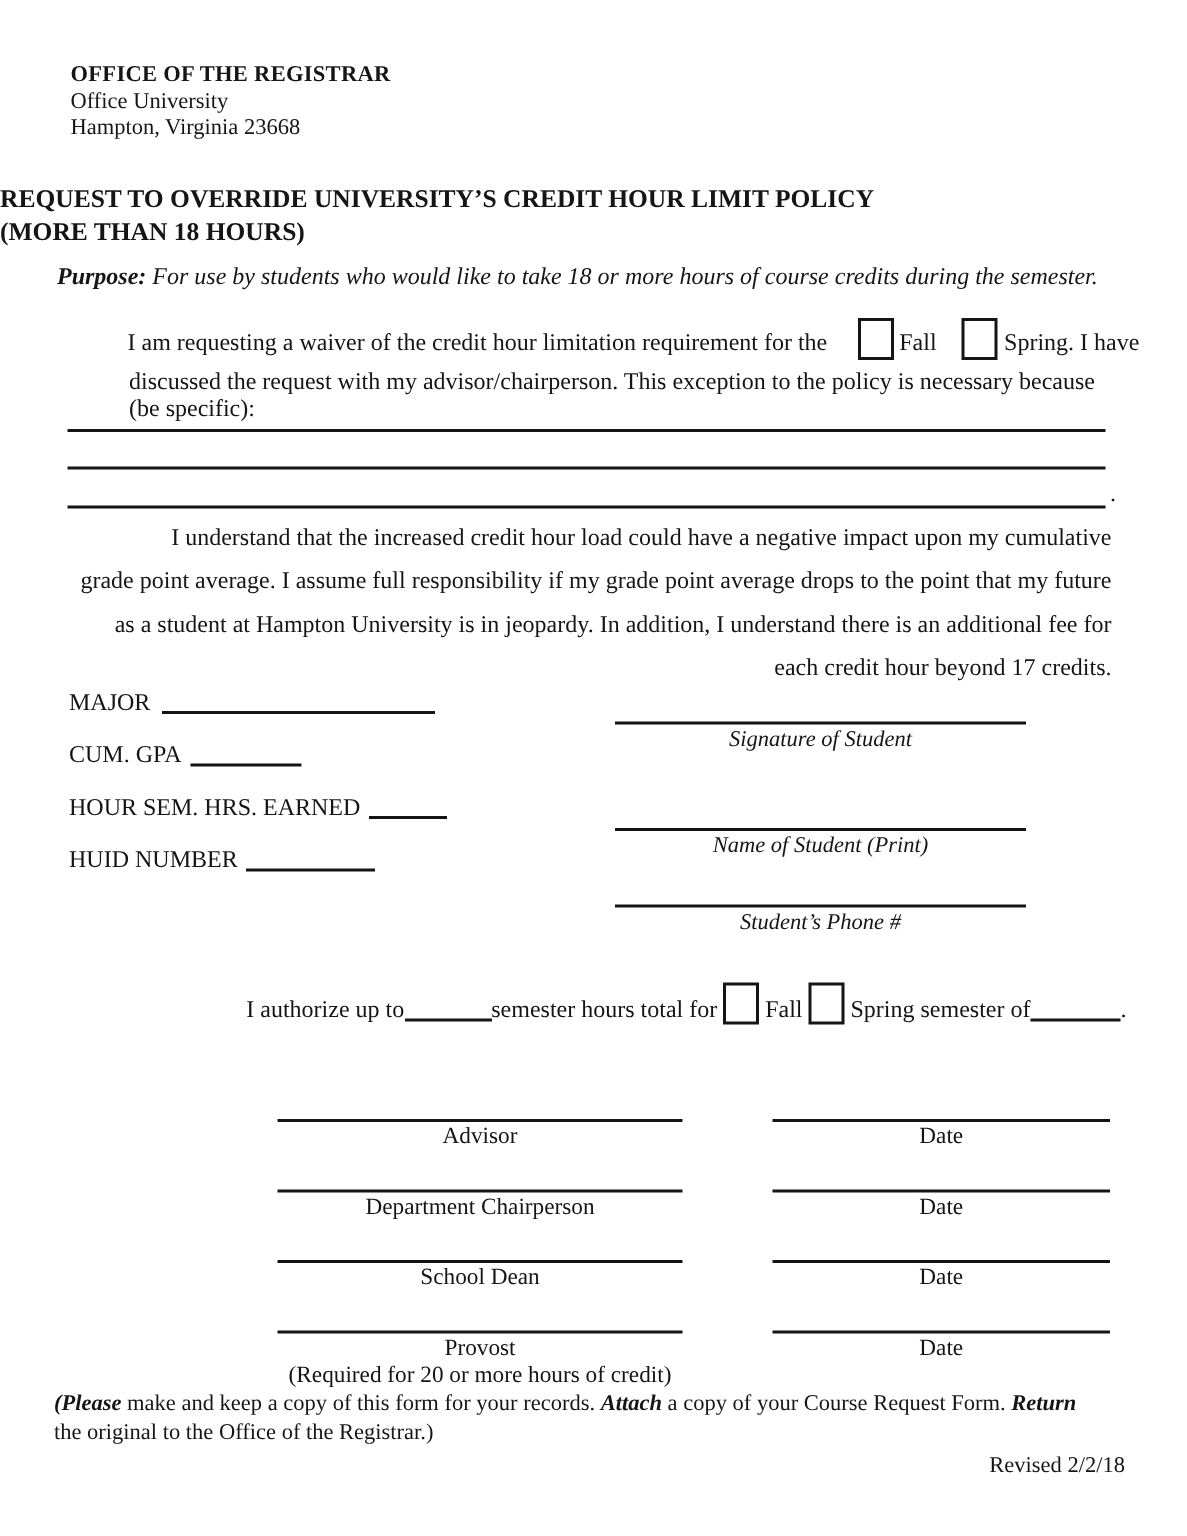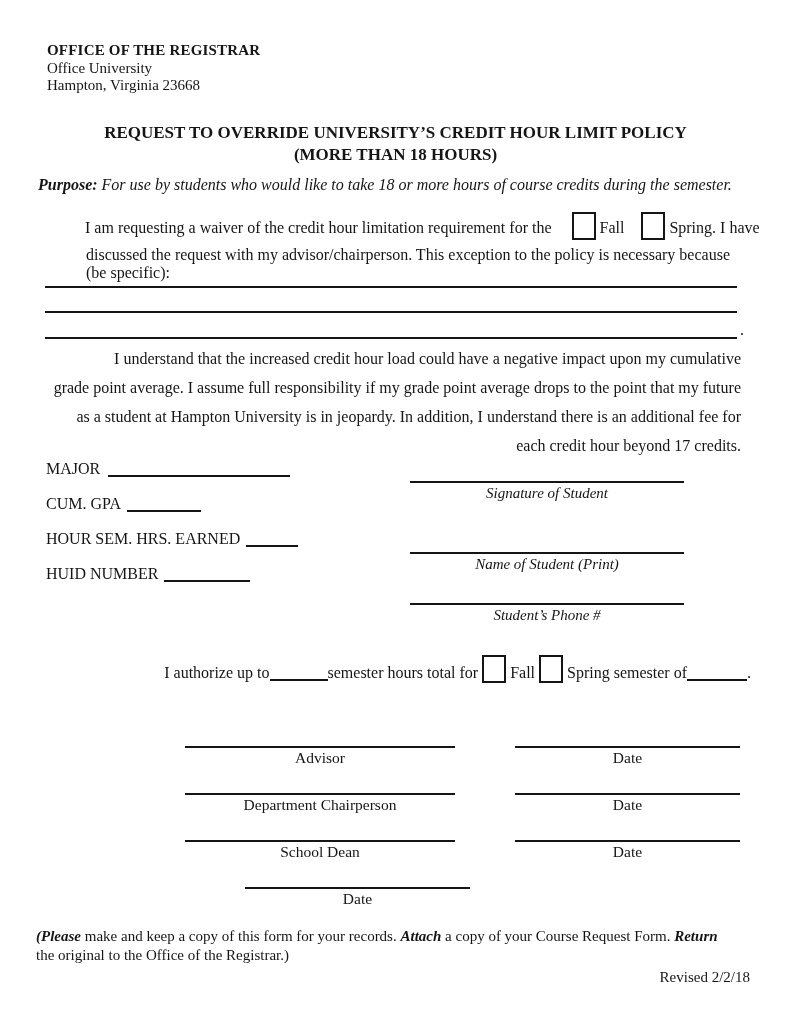--- a/index.html
+++ b/index.html
@@ -20,7 +20,7 @@
   .header .office { font-weight:bold; letter-spacing:0.2px; }
 
   
-  .title { left:0; right:0; top:122px; text-align:center; font-weight:bold; font-size:17px; line-height:22px; }
+  .title { left:0; right:0; top:122px; text-align:left; font-weight:bold; font-size:17px; line-height:22px; }
 
   
   .purpose { left:38px; right:50px; top:176px; font-style:italic; }

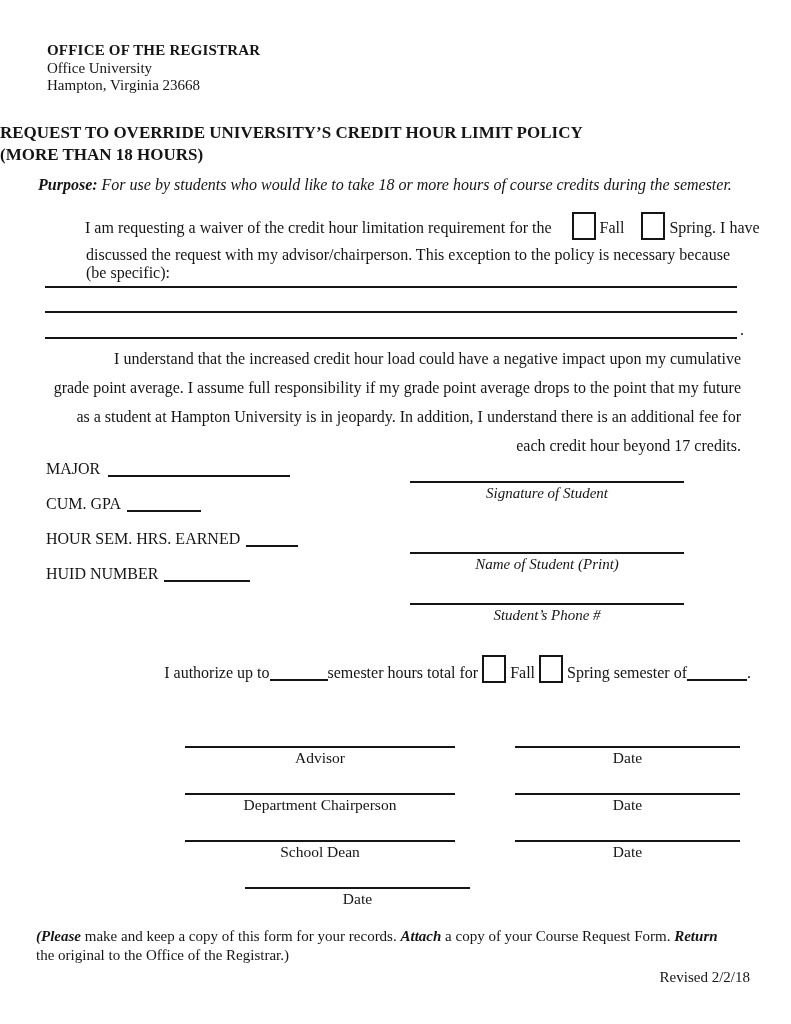--- a/index.html
+++ b/index.html
@@ -72,7 +72,7 @@
 
   
   .approvals { left:185px; width:555px; top:746px; }
-  .app-row { display:flex; margin-bottom:26px; }
+  .app-row { display:flex; margin-bottom:26px;justify-content:flex-end; }
   .app-left { width:270px; }
   .app-spacer { width:60px; }
   .app-right { width:225px; }

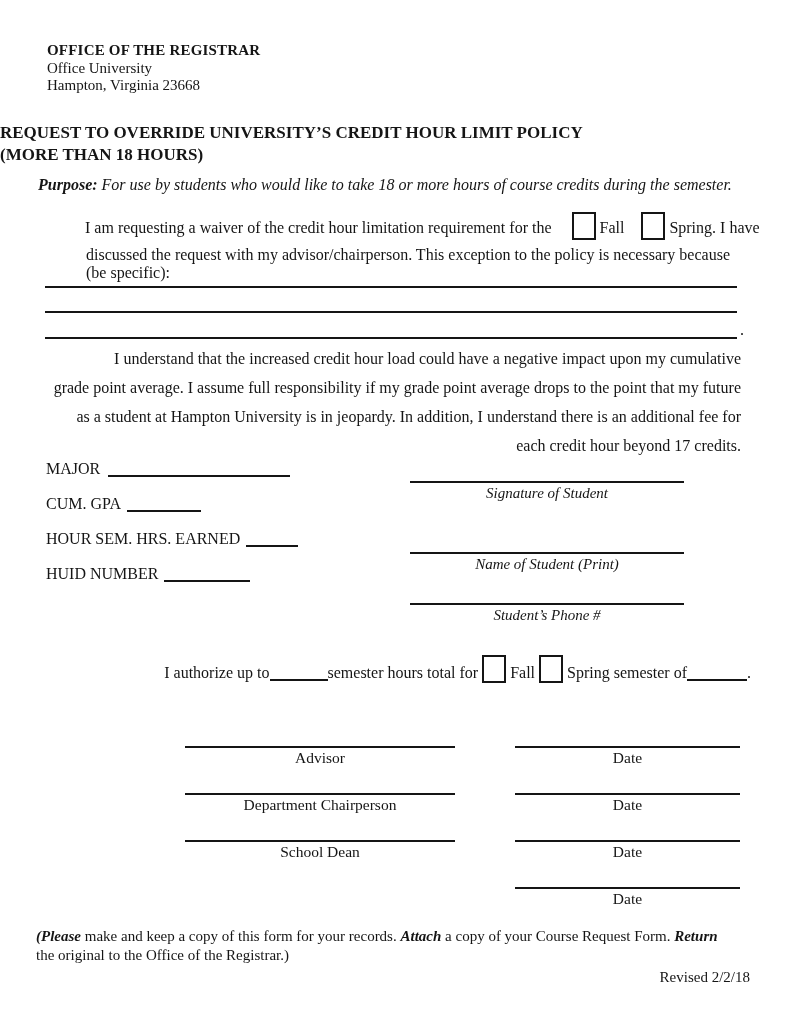--- a/index.html
+++ b/index.html
@@ -200,6 +200,11 @@
     </div>
 
     <div class="app-row">
+      <div class="app-left">
+        <div class="a-rule"></div>
+        <div class="a-label">Provost</div>
+        <div class="a-note">(Required for 20 or more hours of credit)</div>
+      </div>
       <div class="app-spacer"></div>
       <div class="app-right">
         <div class="a-rule"></div>

